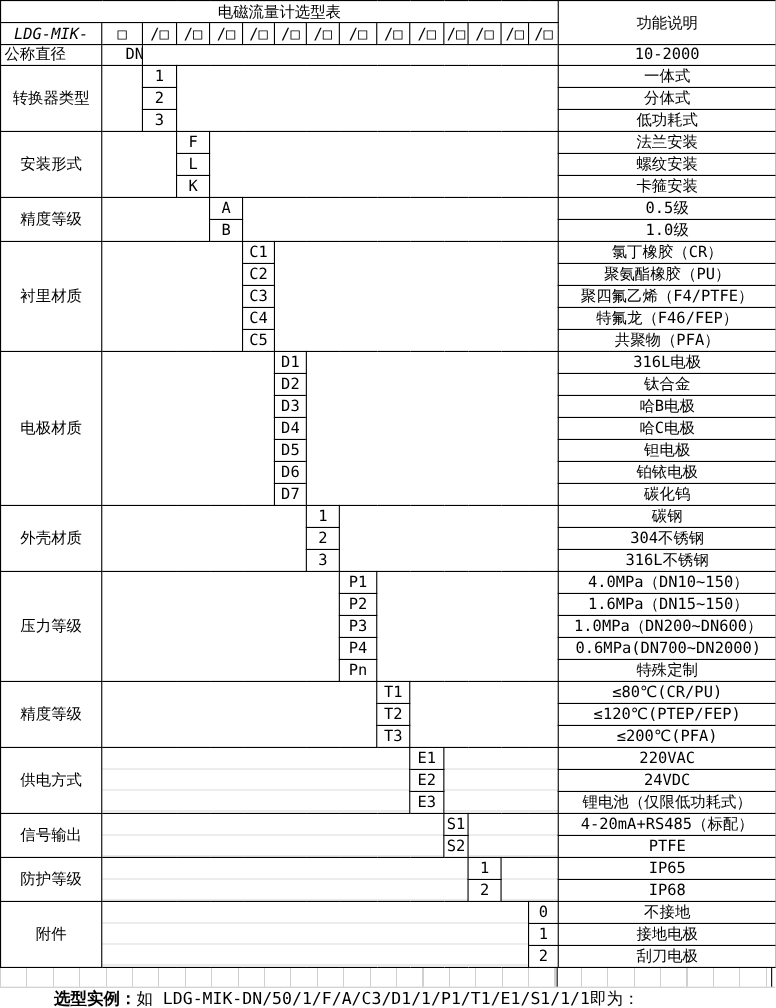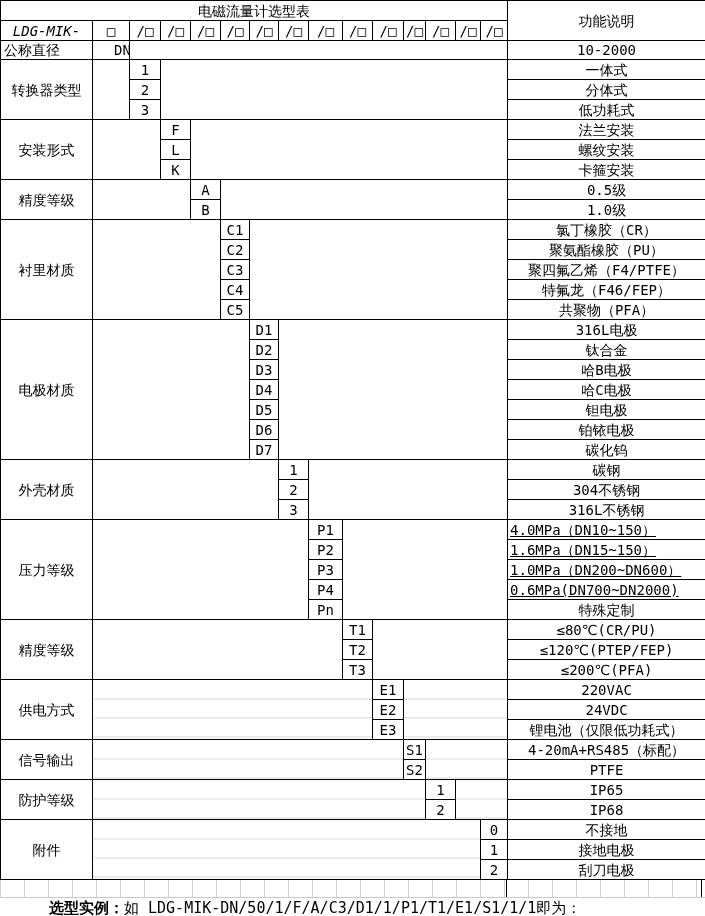--- a/index.html
+++ b/index.html
@@ -26,7 +26,7 @@
   td.code       { font-size:13px; }
   td.code.left  { text-align:left; padding-left:21px;margin-top:20px; }
   td.desc       { font-size:14px; }
-  td.desc.left  { text-align:left; padding-left:2px;text-decoration:underline; }
+  td.desc.left  { text-align:center; padding-left:2px; }
   td.sp         { border-top:1px solid #000; border-bottom:1px solid #000; }
   td.sp.gl      { background:repeating-linear-gradient(to bottom,transparent 0,transparent 18px,#d9d9d9 18px,#d9d9d9 19px); }
   tr.dn-row td  { height:17px; }

